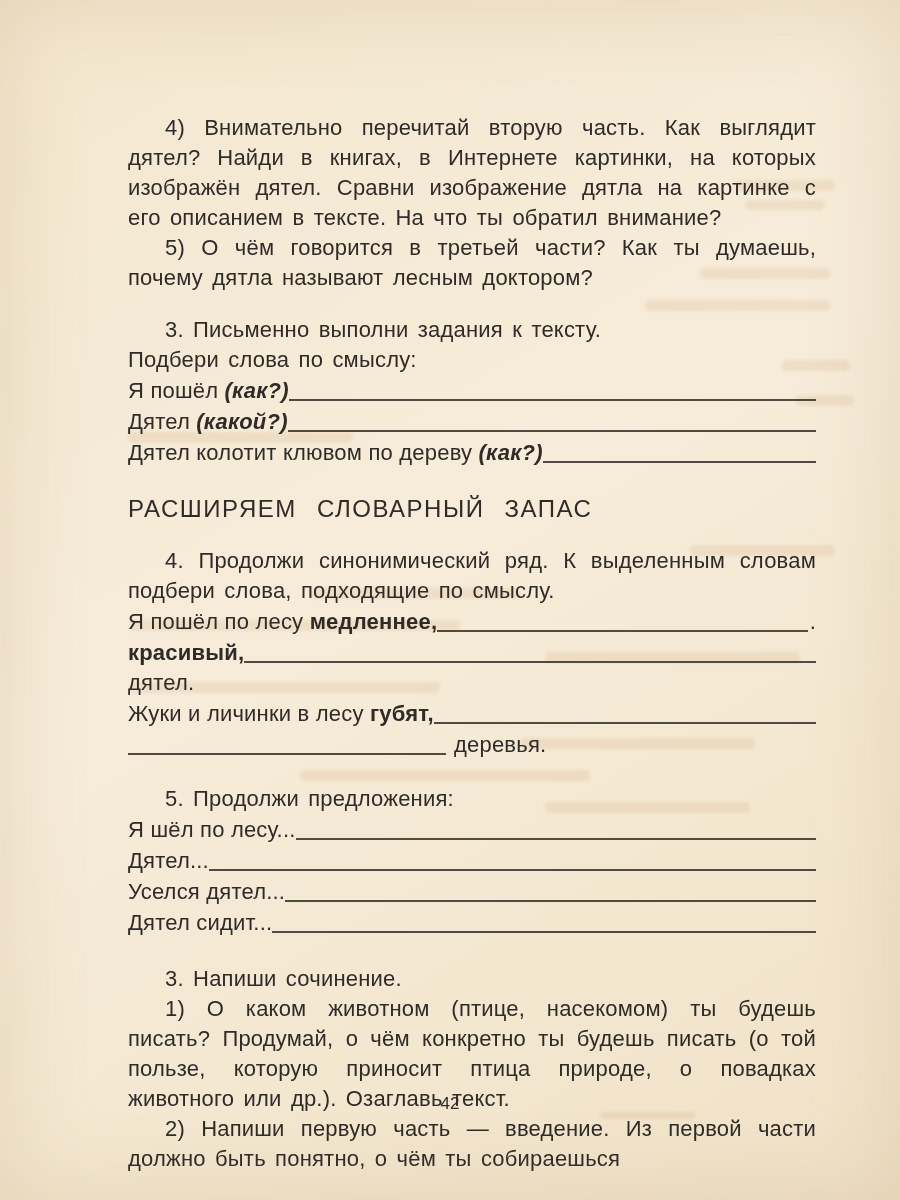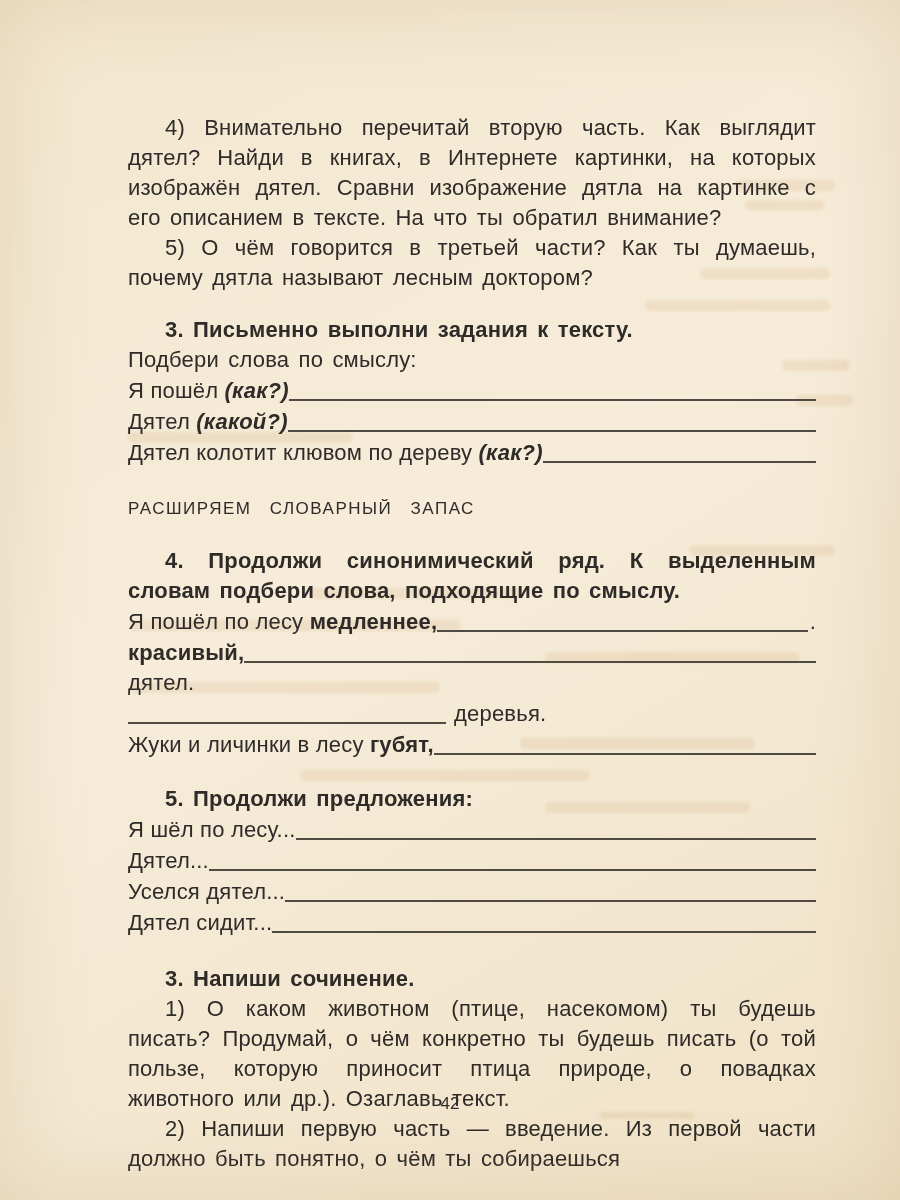--- a/index.html
+++ b/index.html
@@ -33,7 +33,7 @@
   }
   .para { text-align:justify; word-spacing:3px; }
   .indent { text-indent:37px; }
-  .heading { font-weight:700; }
+  .heading { font-weight:400; }
   .b { font-weight:700; }
   .hint { font-style:italic; font-weight:700; white-space:pre; }
   .lbl { white-space:pre; }

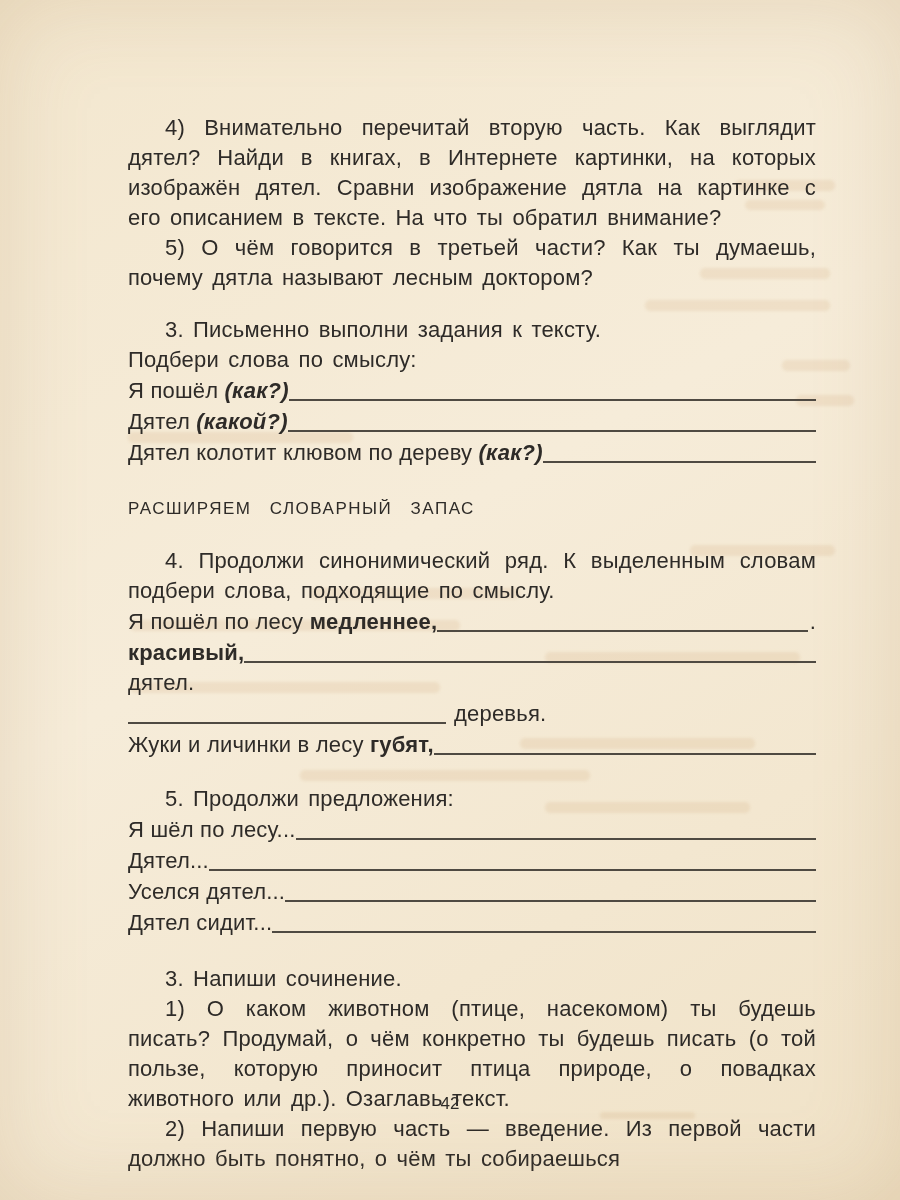--- a/index.html
+++ b/index.html
@@ -42,7 +42,7 @@
   .mt20 { margin-top:20px; }
   .mt26 { margin-top:26px; }
   .section-heading {
-    font-size:17px; line-height:34px;
+    font-size:24px; line-height:34px;
     letter-spacing:1.5px; word-spacing:12px;
     color:#2e2b28;
   }

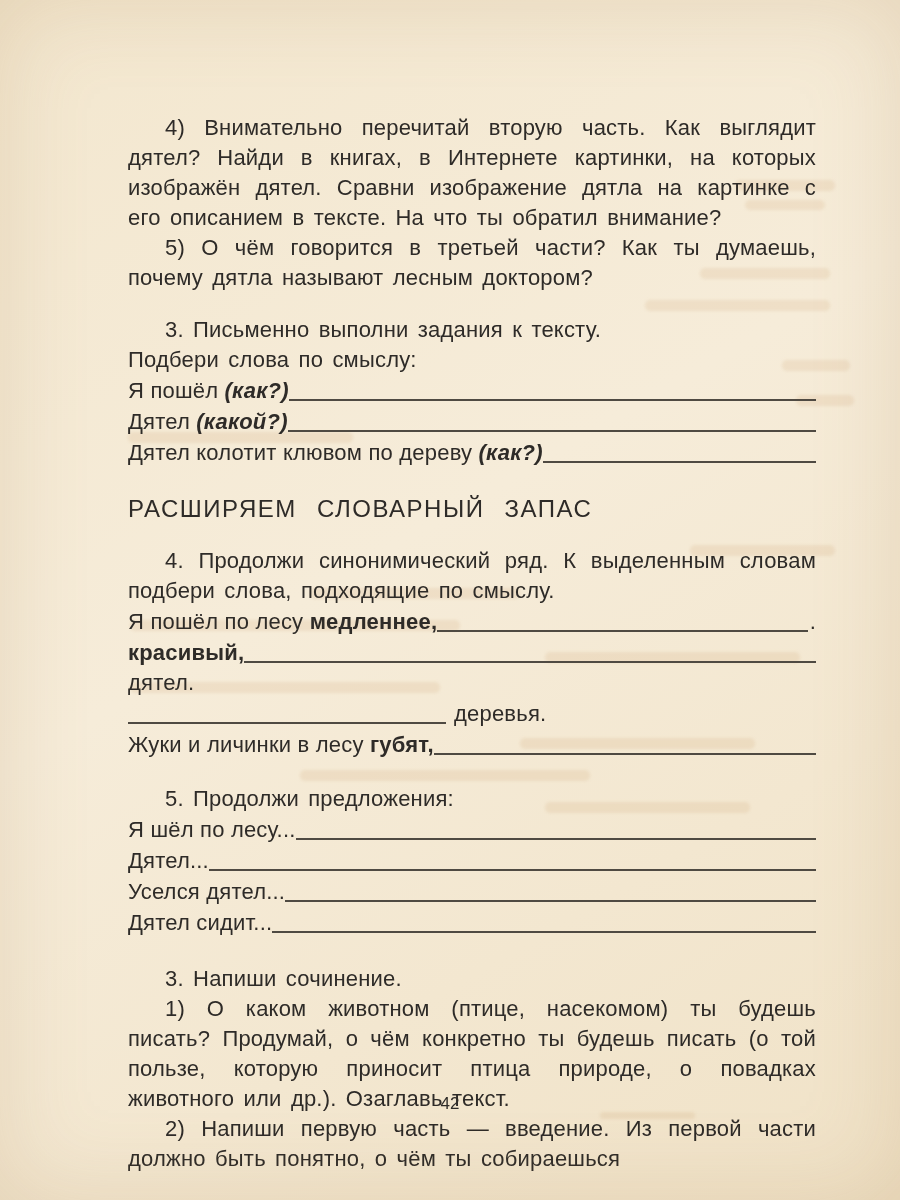--- a/index.html
+++ b/index.html
@@ -130,13 +130,13 @@
     <p class="para">дятел.</p>
 
     <div class="fill-row">
-      <span class="blank blank-fixed"></span>
-      <span class="lbl cont-lbl">деревья.</span>
-    </div>
-    <div class="fill-row">
       <span class="lbl">Жуки и личинки в лесу </span>
       <span class="lbl b">губят,</span>
       <span class="blank"></span>
+    </div>
+    <div class="fill-row">
+      <span class="blank blank-fixed"></span>
+      <span class="lbl cont-lbl">деревья.</span>
     </div>
 
     <p class="para indent heading mt24">5. Продолжи предложения:</p>

